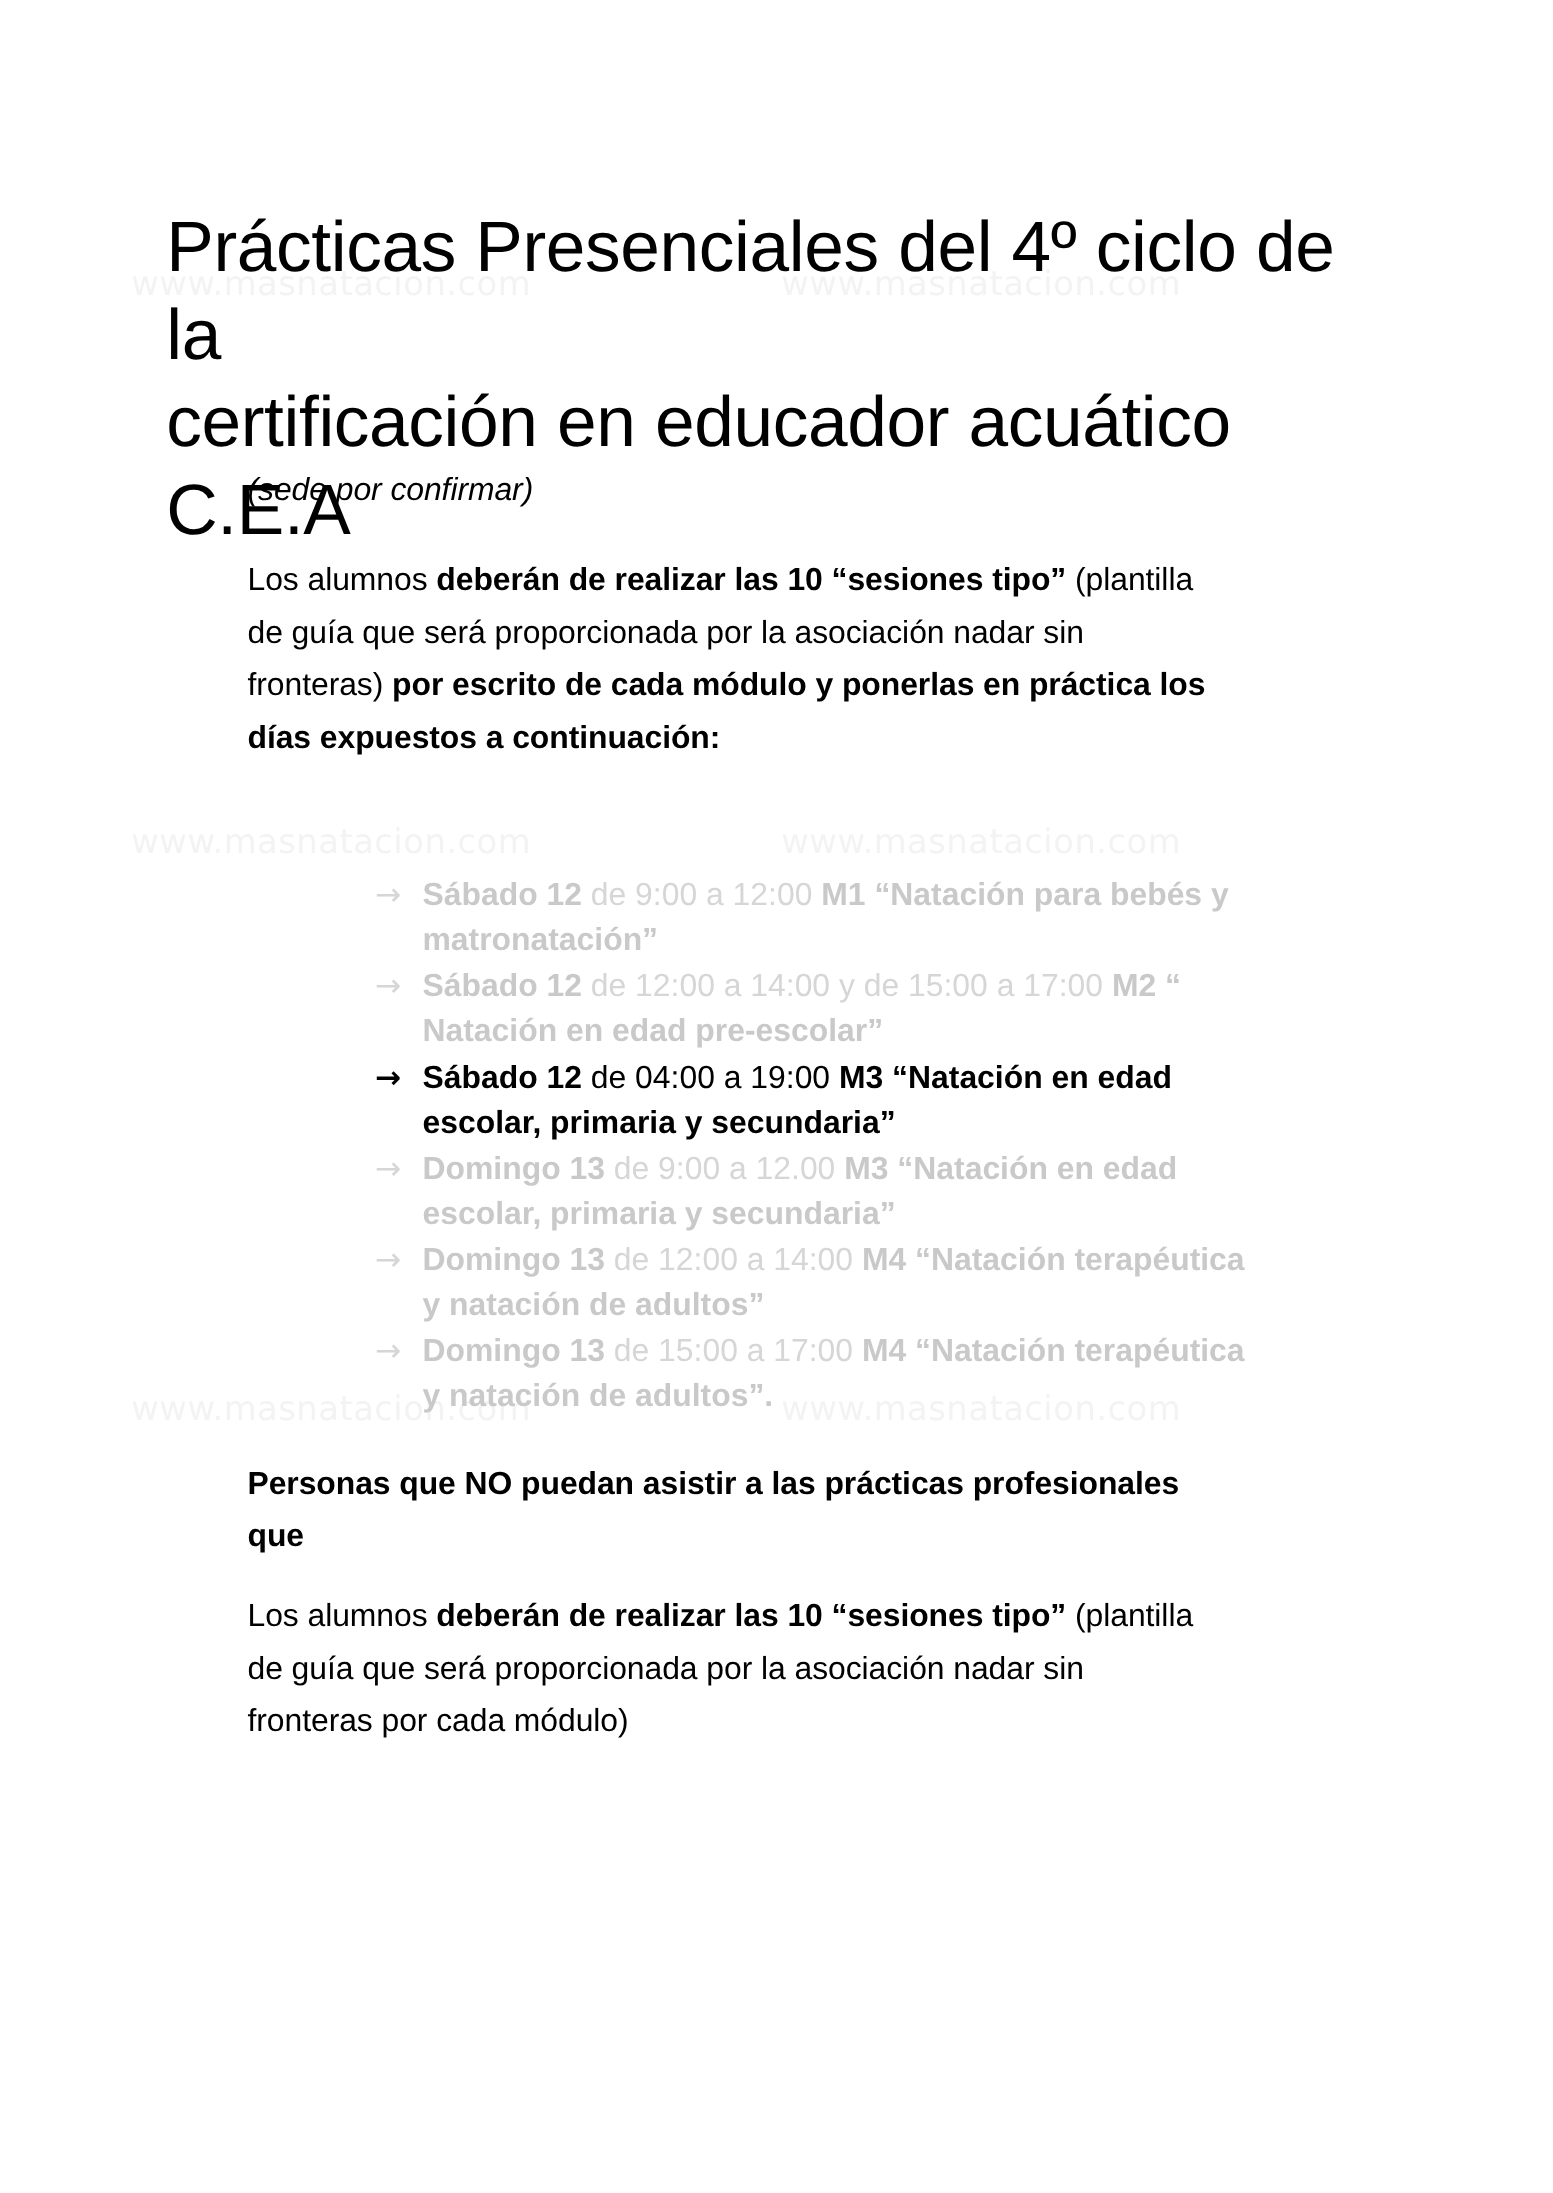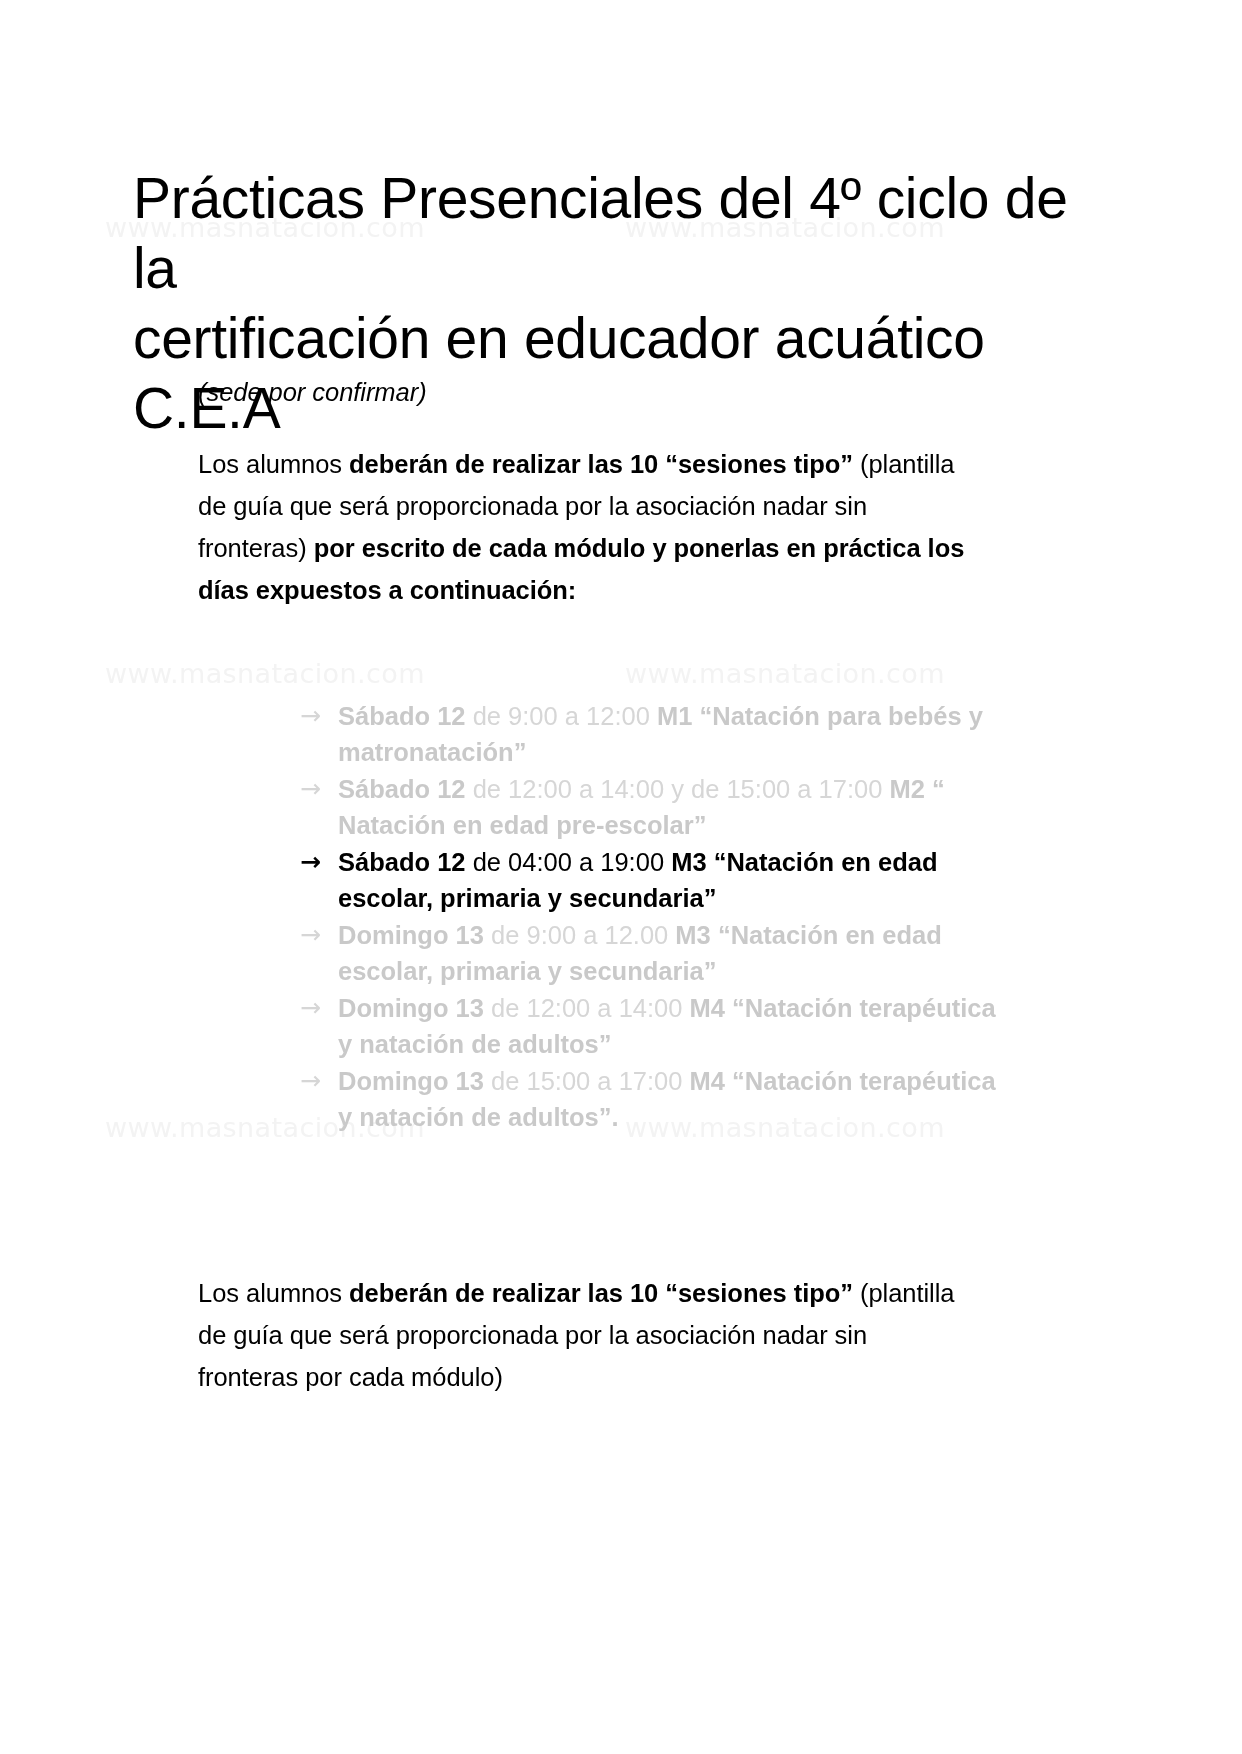--- a/index.html
+++ b/index.html
@@ -193,6 +193,7 @@
   </div>
 
   <div class="body-block" id="para-no-asistir">
+    <div class="b"><span>Personas que NO puedan asistir a las prácticas profesionales que</span></div>
   </div>
 
   <div class="body-block" id="para-sesiones2">

